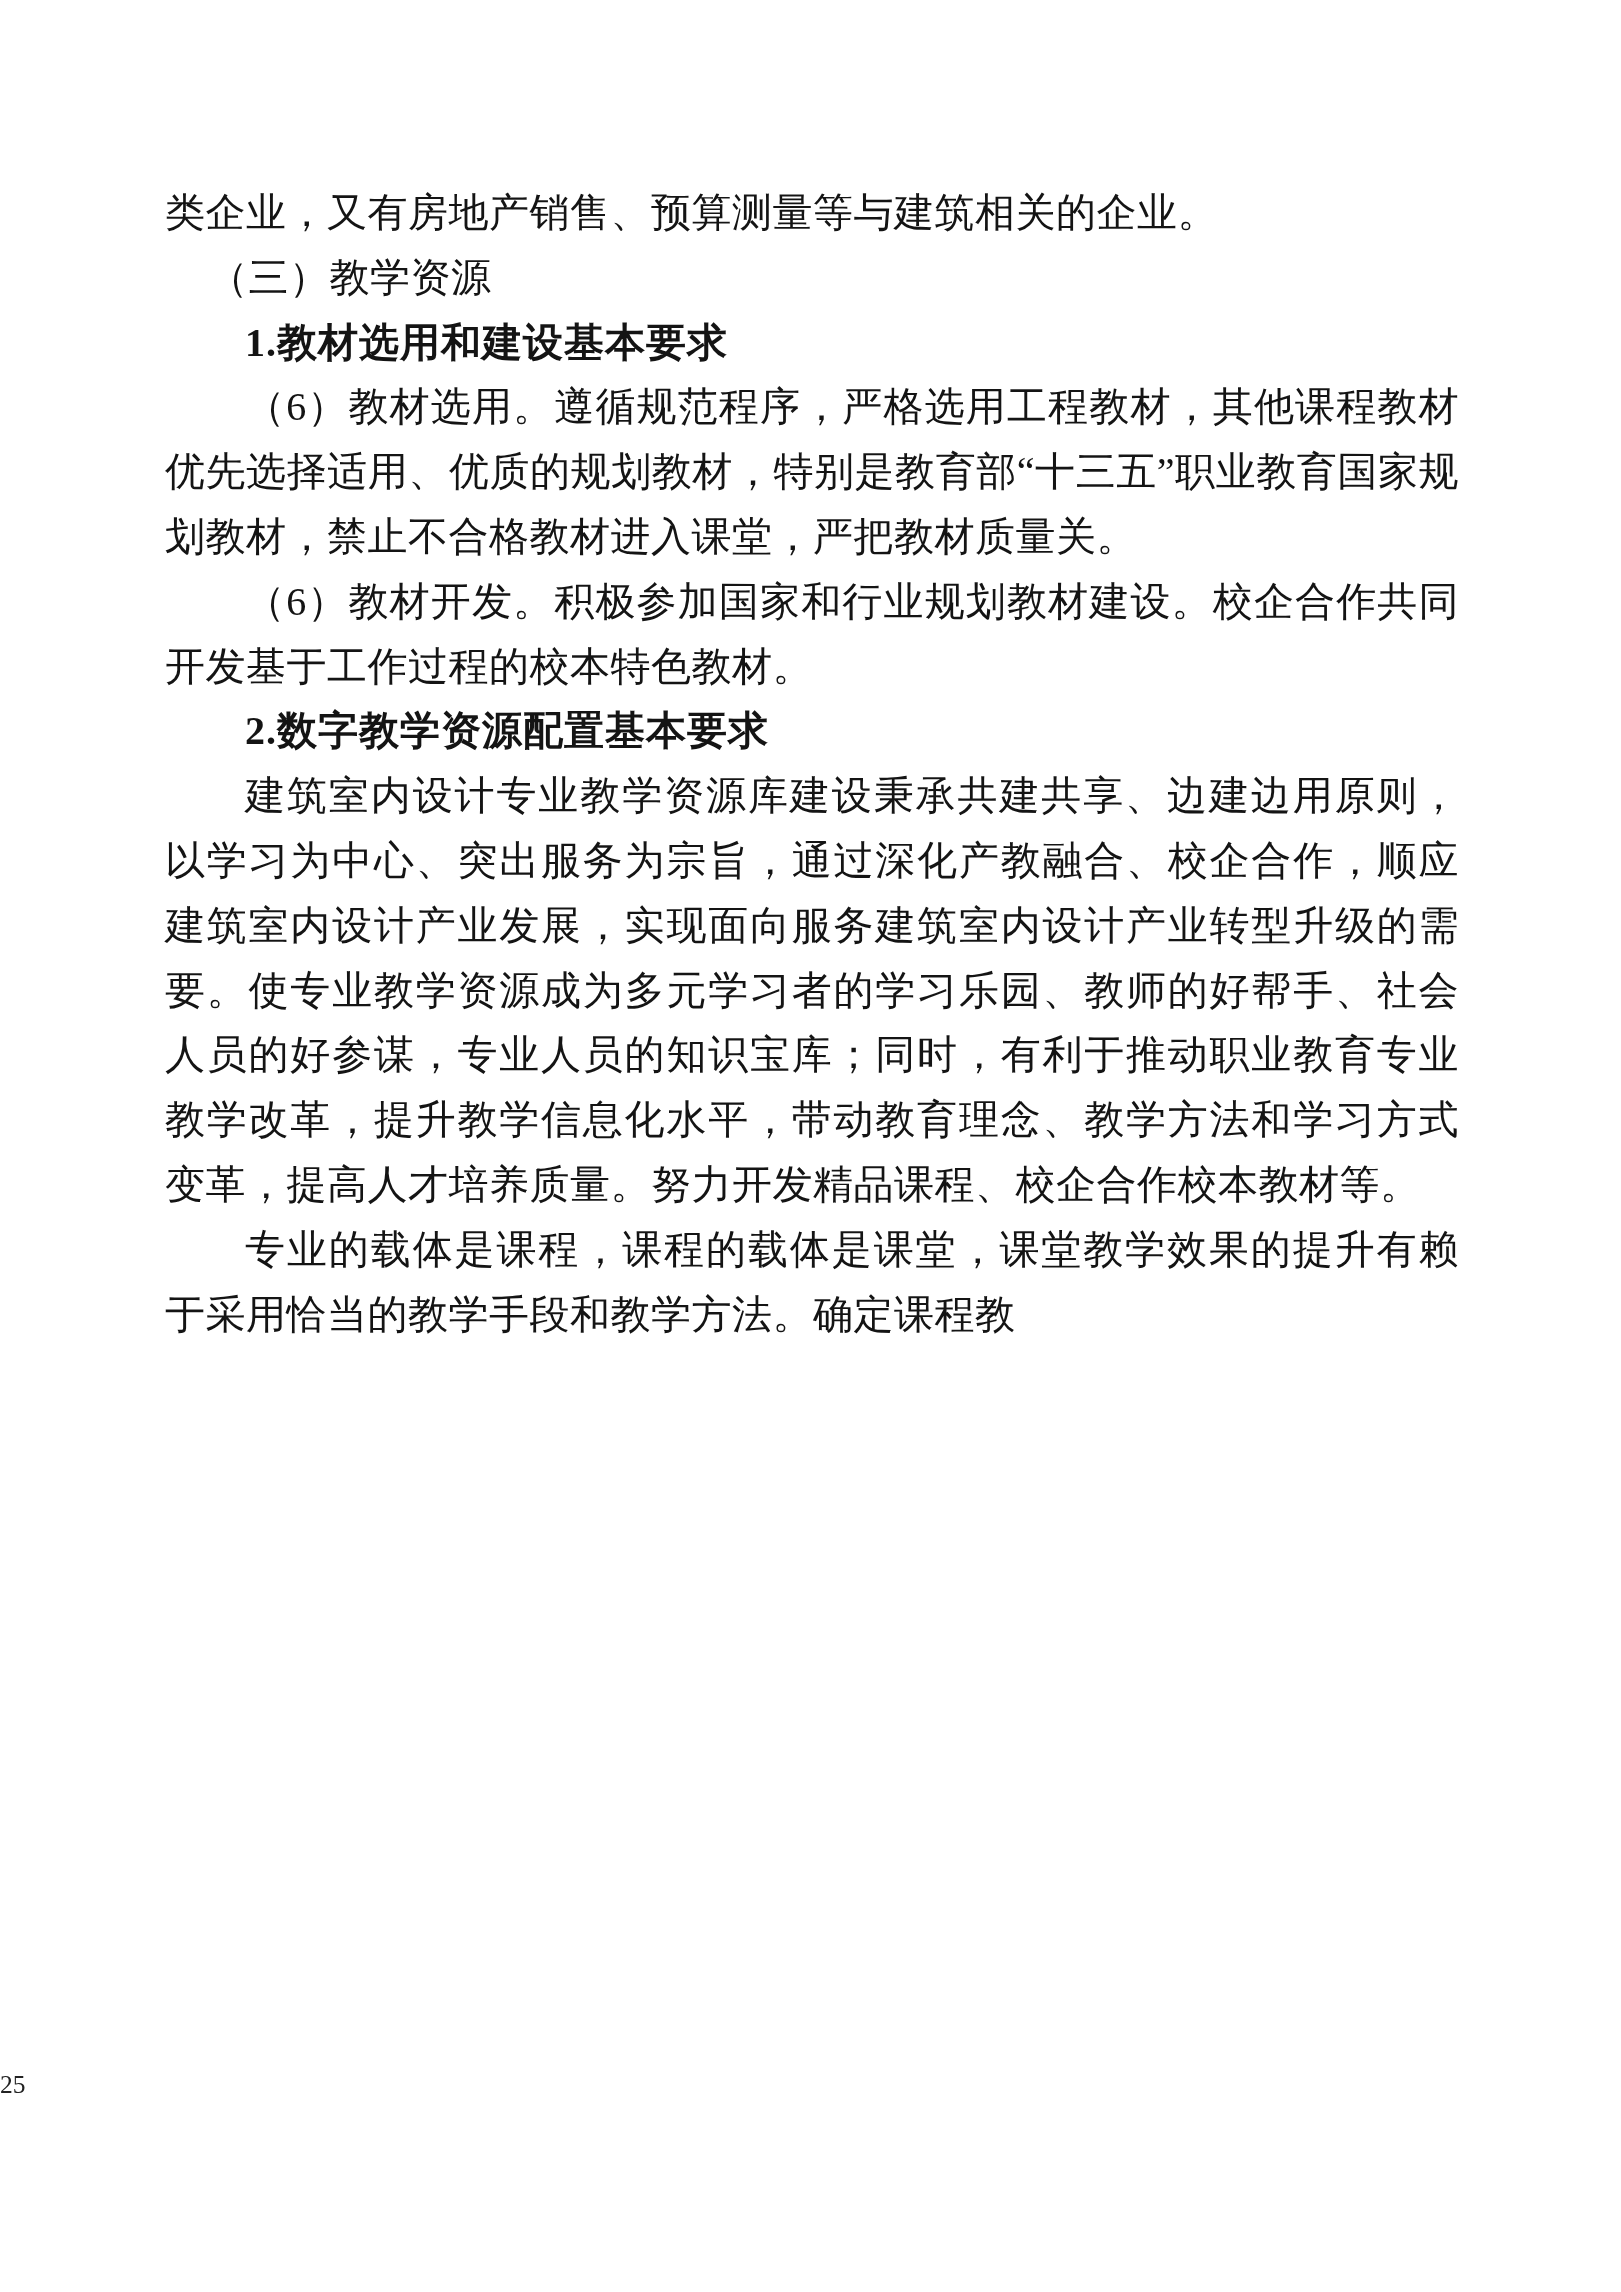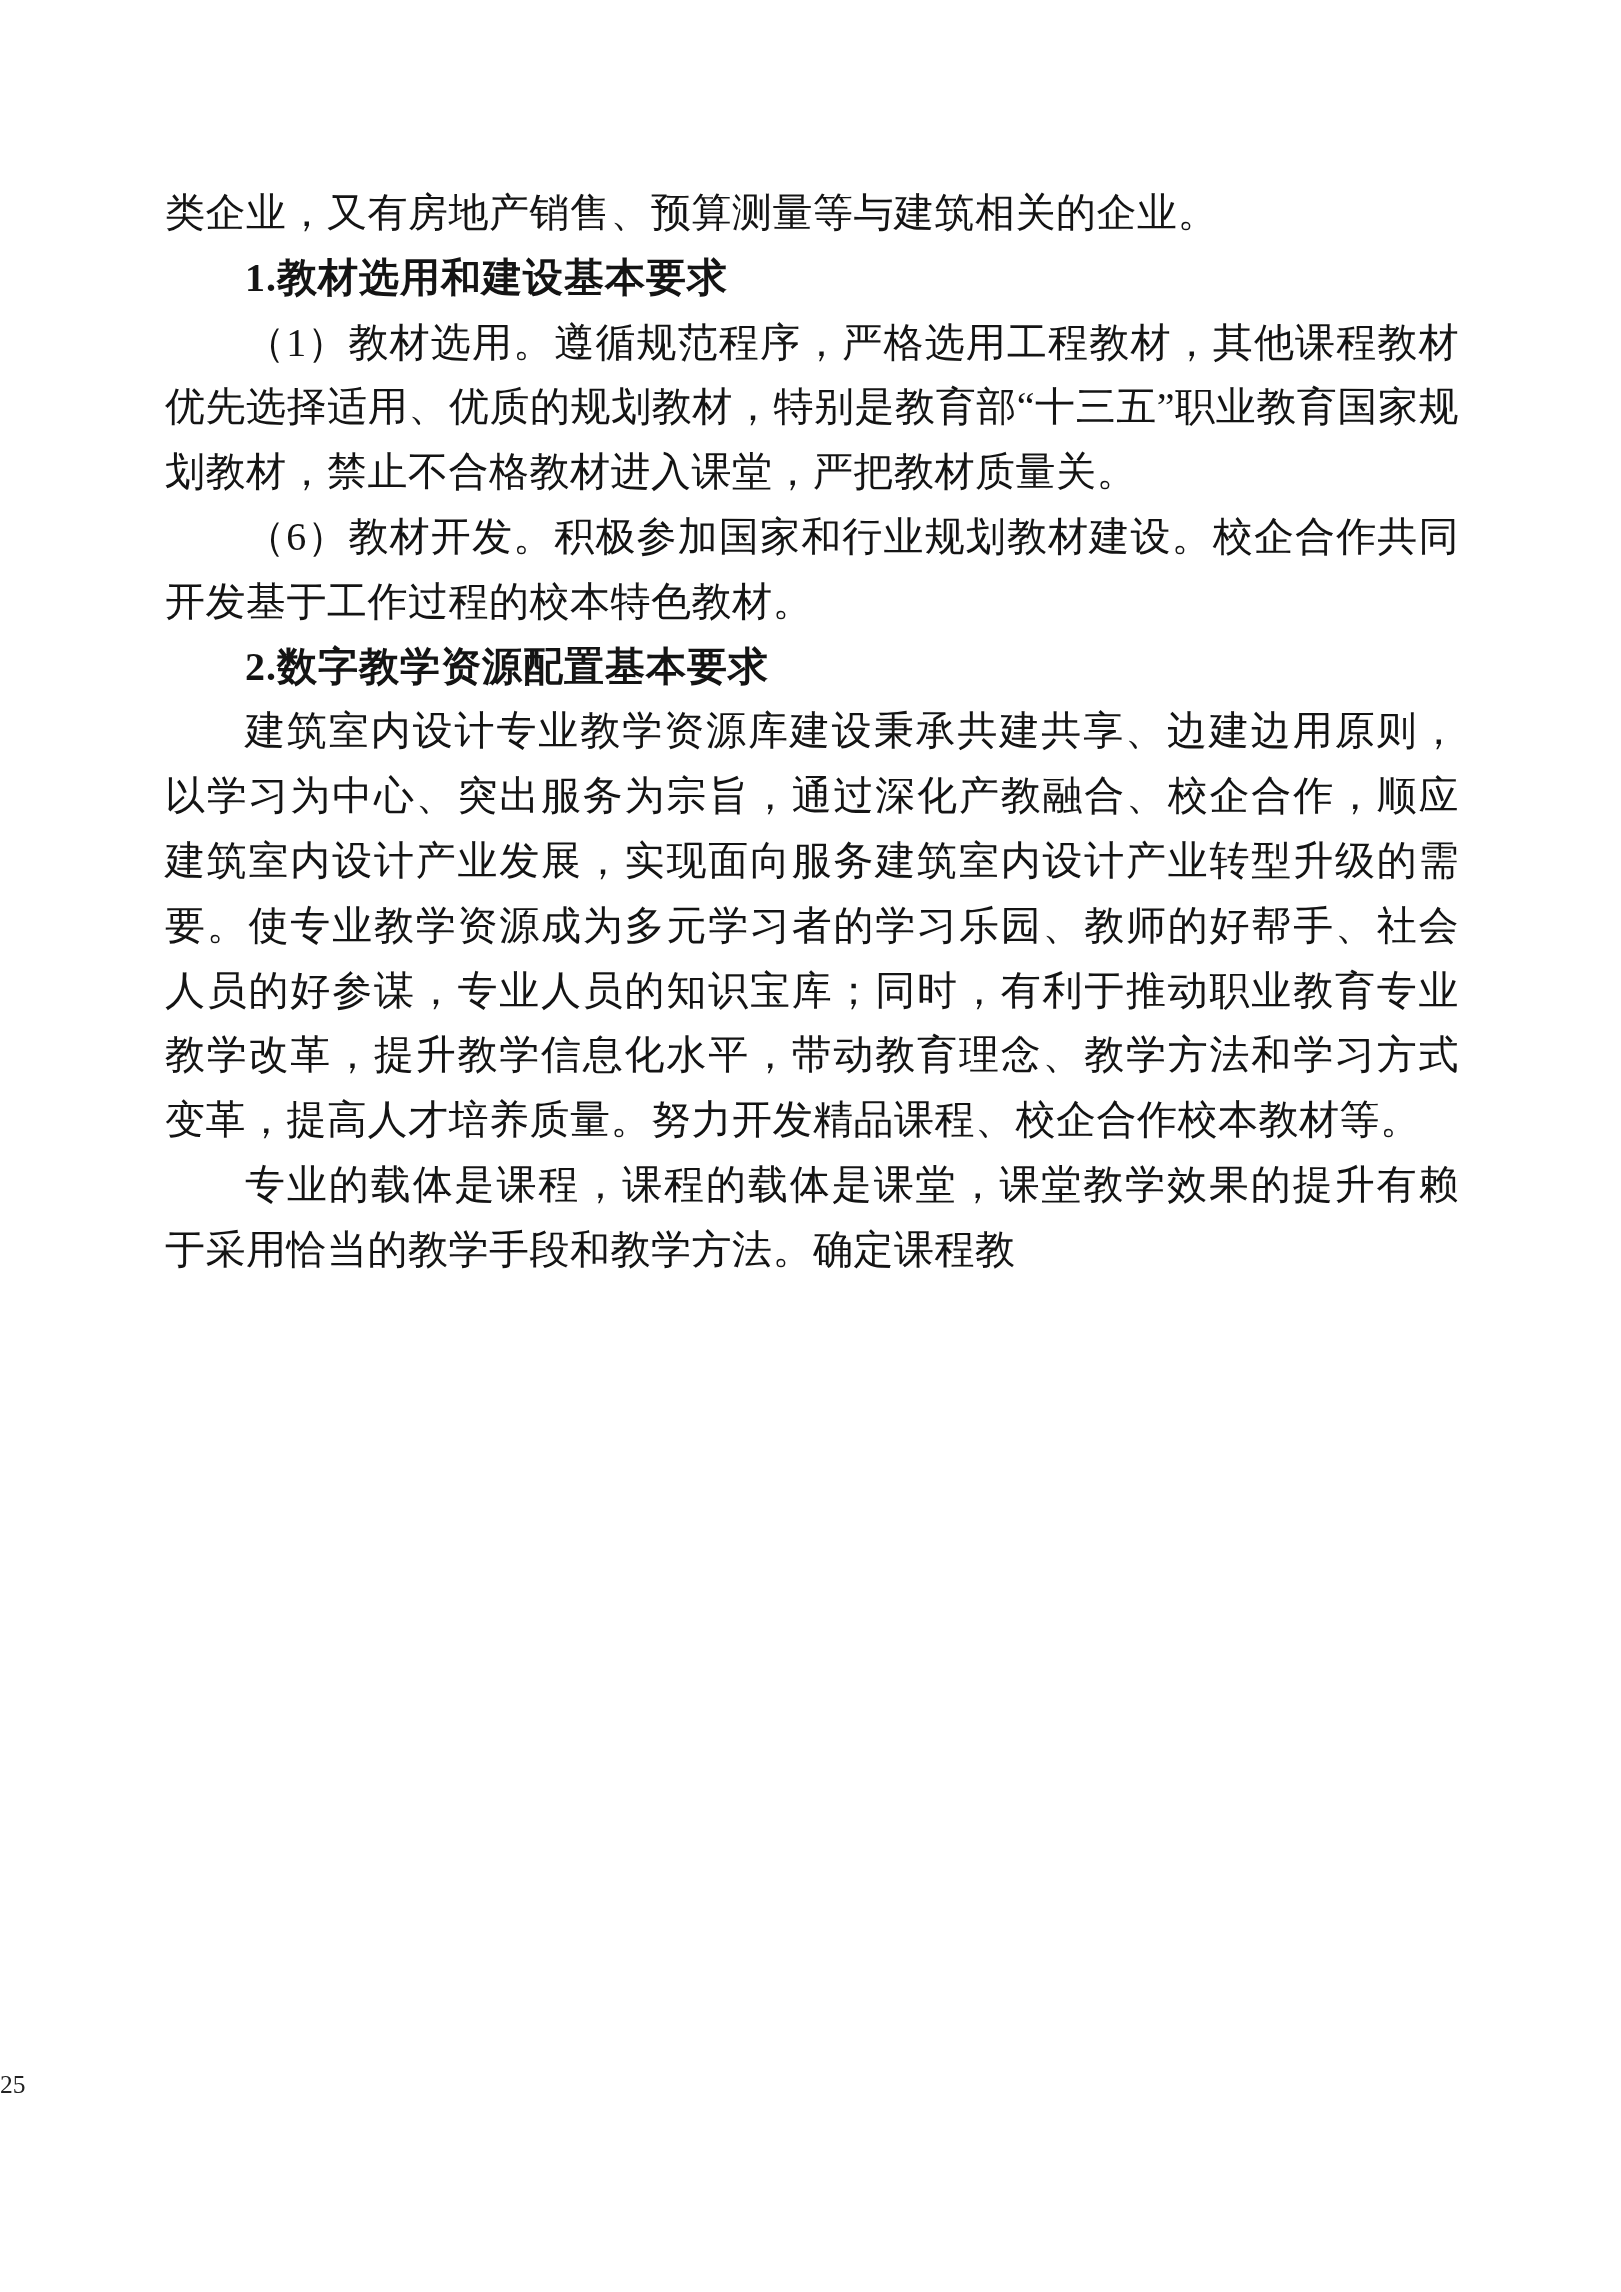--- a/index.html
+++ b/index.html
@@ -71,6 +71,7 @@
 
     <p class="noindent">类企业，又有房地产销售、预算测量等与建筑相关的企业。</p>
 
+    <p class="indent1">（三）教学资源</p>
 
     <p class="heading">1.教材选用和建设基本要求</p>
 

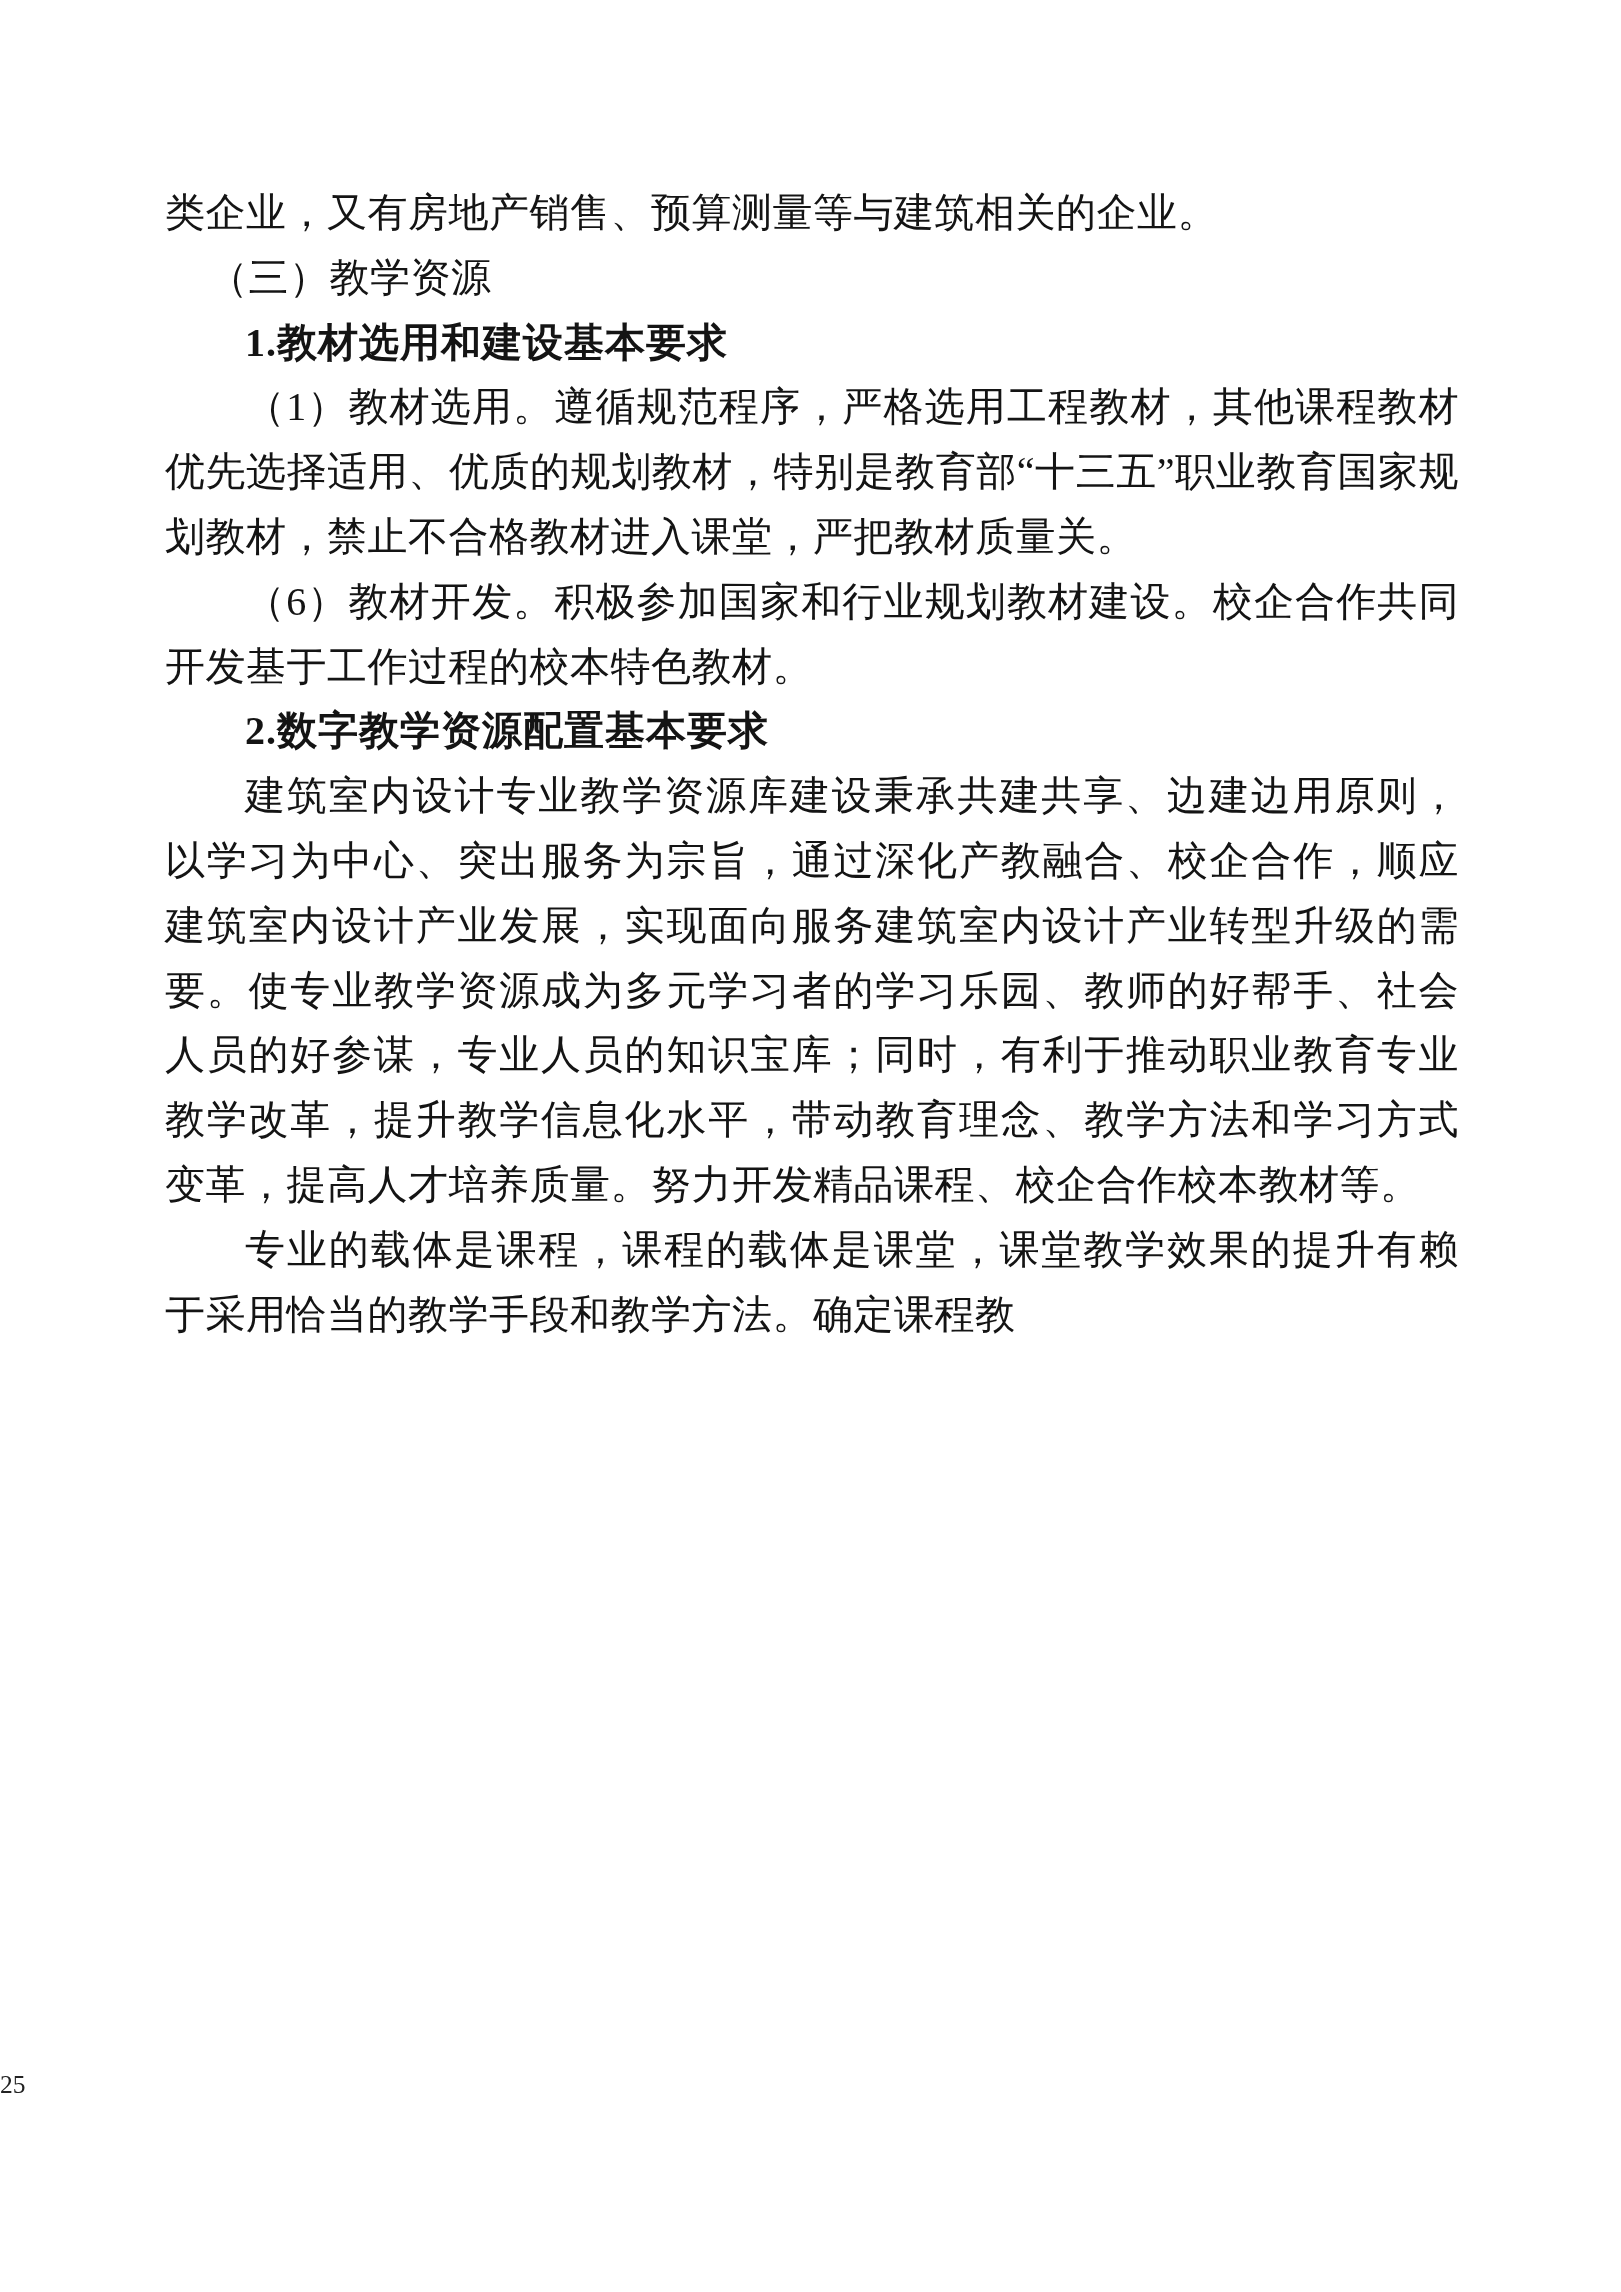--- a/index.html
+++ b/index.html
@@ -75,7 +75,7 @@
 
     <p class="heading">1.教材选用和建设基本要求</p>
 
-    <p class="indent2">（1）教材选用。遵循规范程序，严格选用工程教材，其他课程教材优先选择适用、优质的规划教材，特别是教育部“十三五”职业教育国家规划教材，禁止不合格教材进入课堂，严把教材质量关。</p>
+    <p class="indent2">（6）教材选用。遵循规范程序，严格选用工程教材，其他课程教材优先选择适用、优质的规划教材，特别是教育部“十三五”职业教育国家规划教材，禁止不合格教材进入课堂，严把教材质量关。</p>
 
     <p class="indent2">（6）教材开发。积极参加国家和行业规划教材建设。校企合作共同开发基于工作过程的校本特色教材。</p>
 

